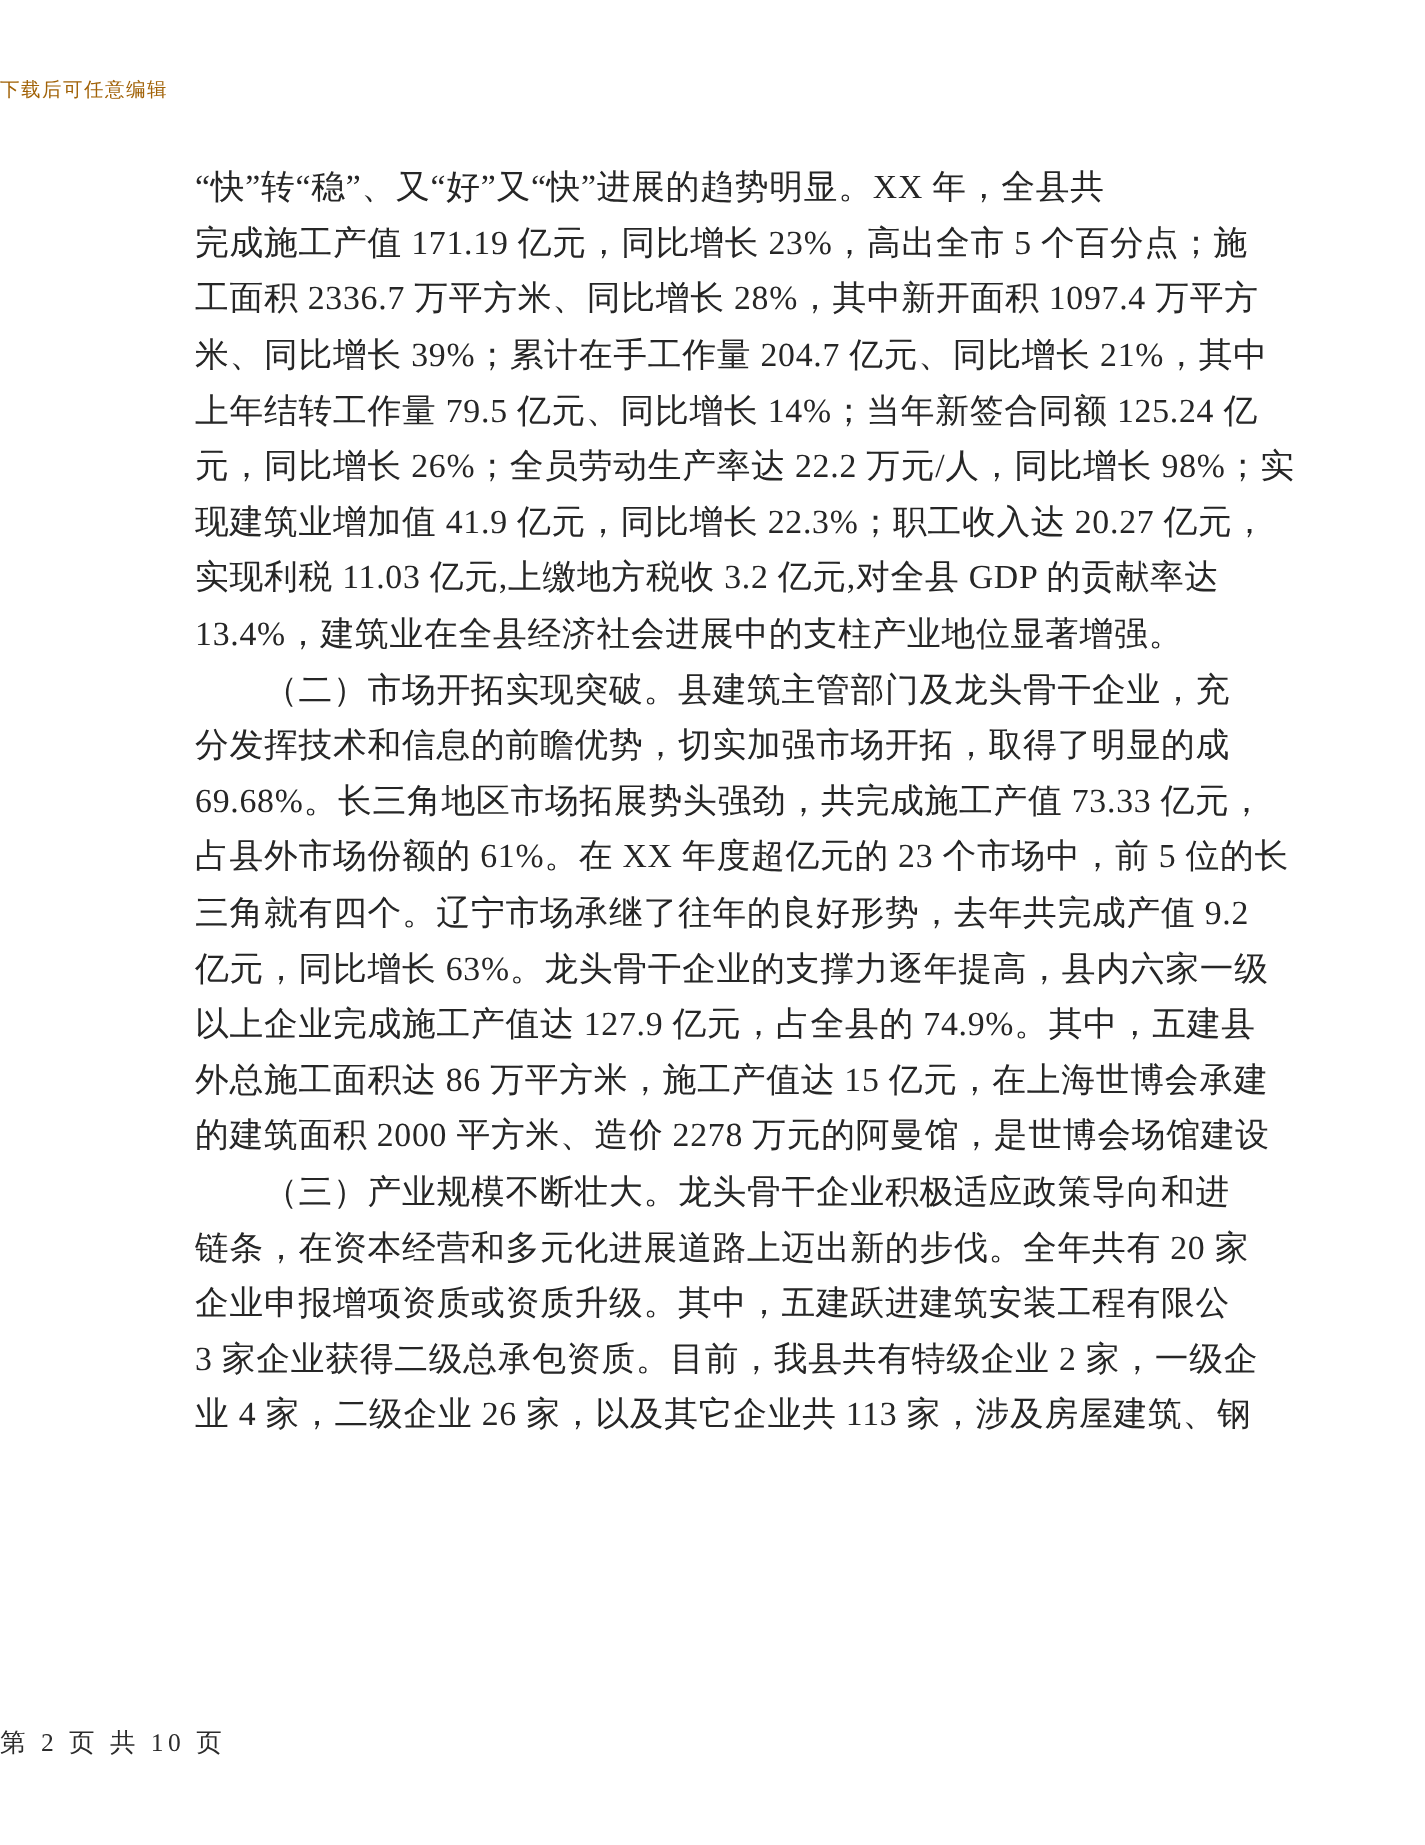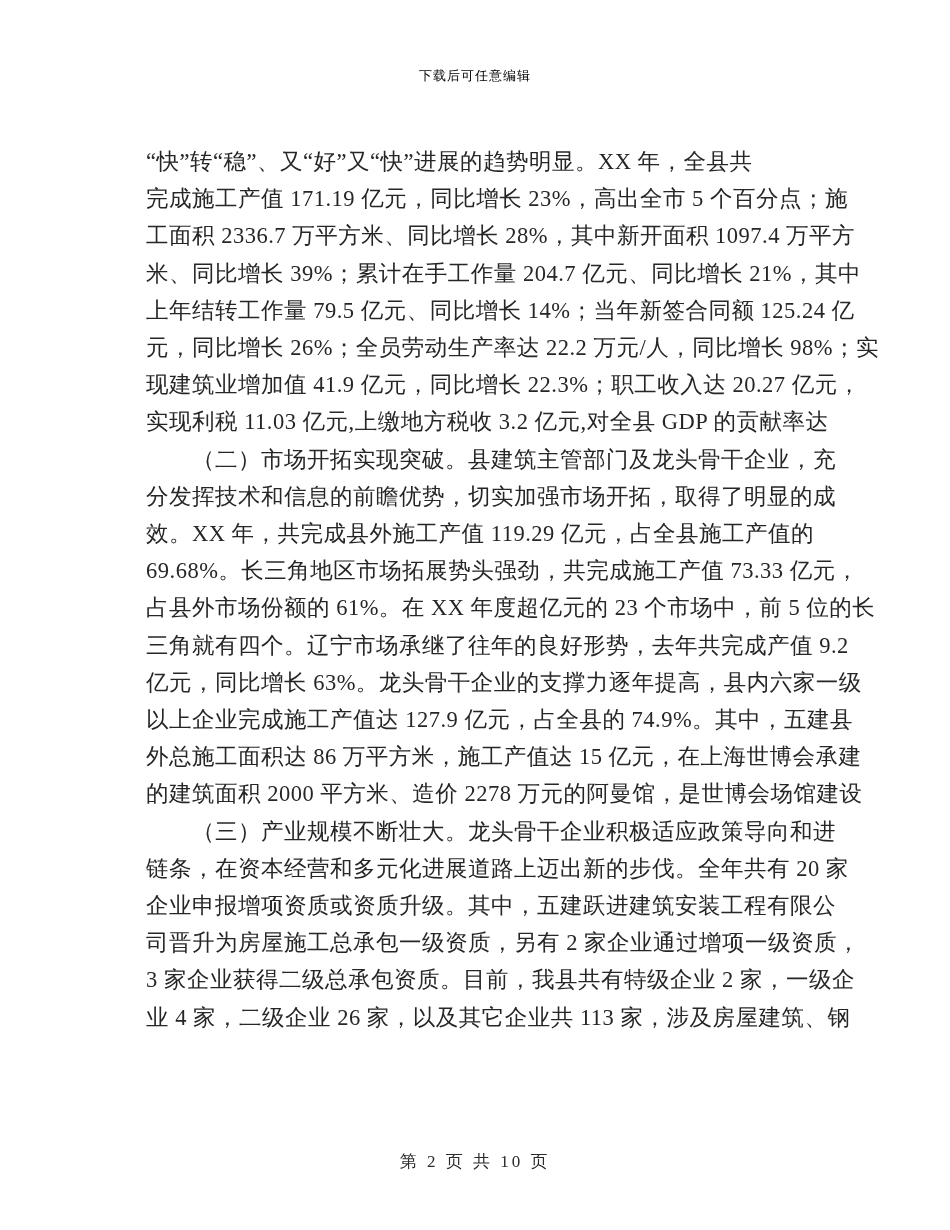--- a/index.html
+++ b/index.html
@@ -17,13 +17,12 @@
   }
   .header-note {
     position: absolute;
-    top: 67px;
+    top: 51px;
     left: 0;
     width: 100%;
-    text-align: center;
     font-size: 13px;
     letter-spacing: 1px;
-    color: #000000;
+    color: #a16207;
   }
   .body-block {
     position: absolute;

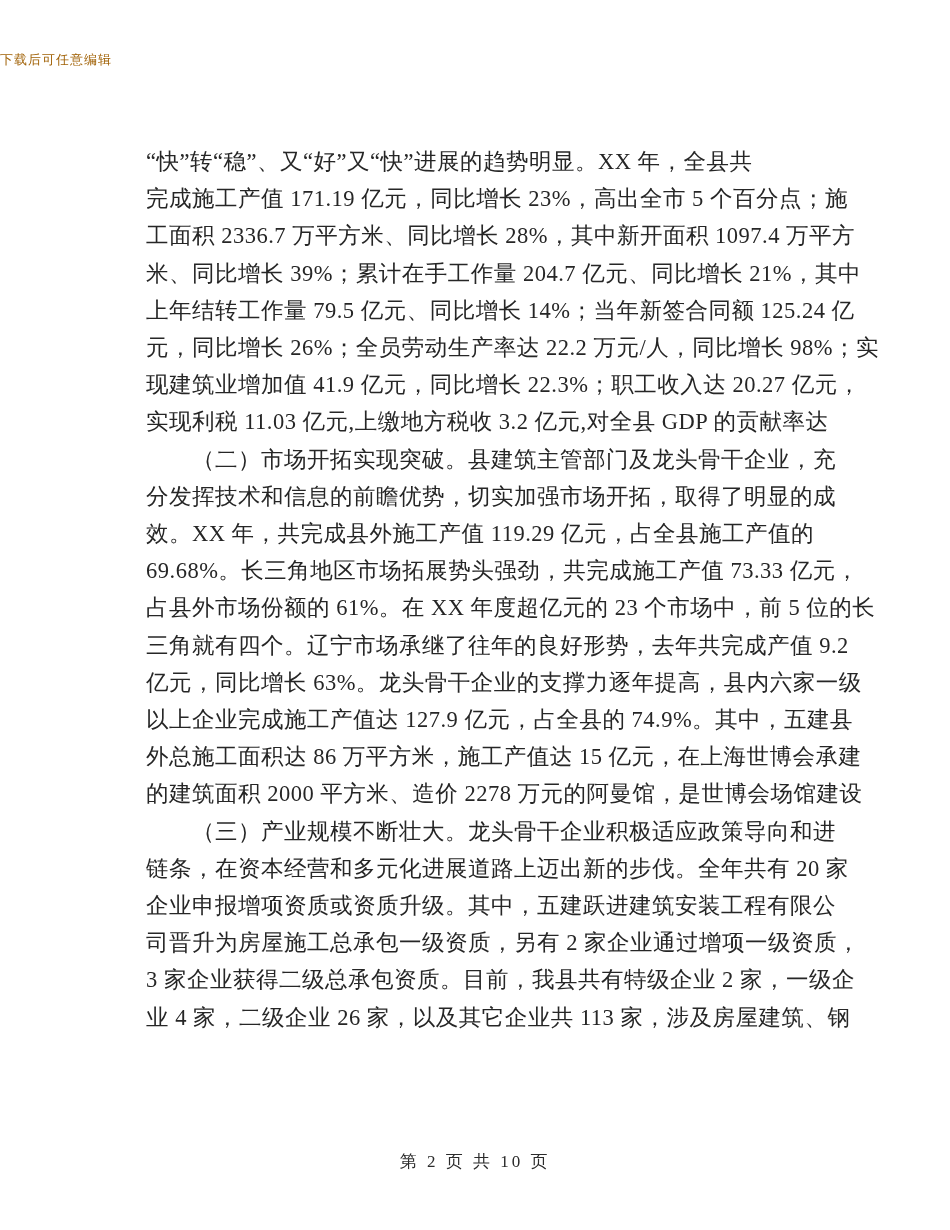--- a/index.html
+++ b/index.html
@@ -27,9 +27,8 @@
   .body-block {
     position: absolute;
     top: 106px;
-    left: 146px;
+    left: 130px;
     width: 716px;
-    margin-top: 37px;
   }
   .text-line {
     font-size: 22.5px;

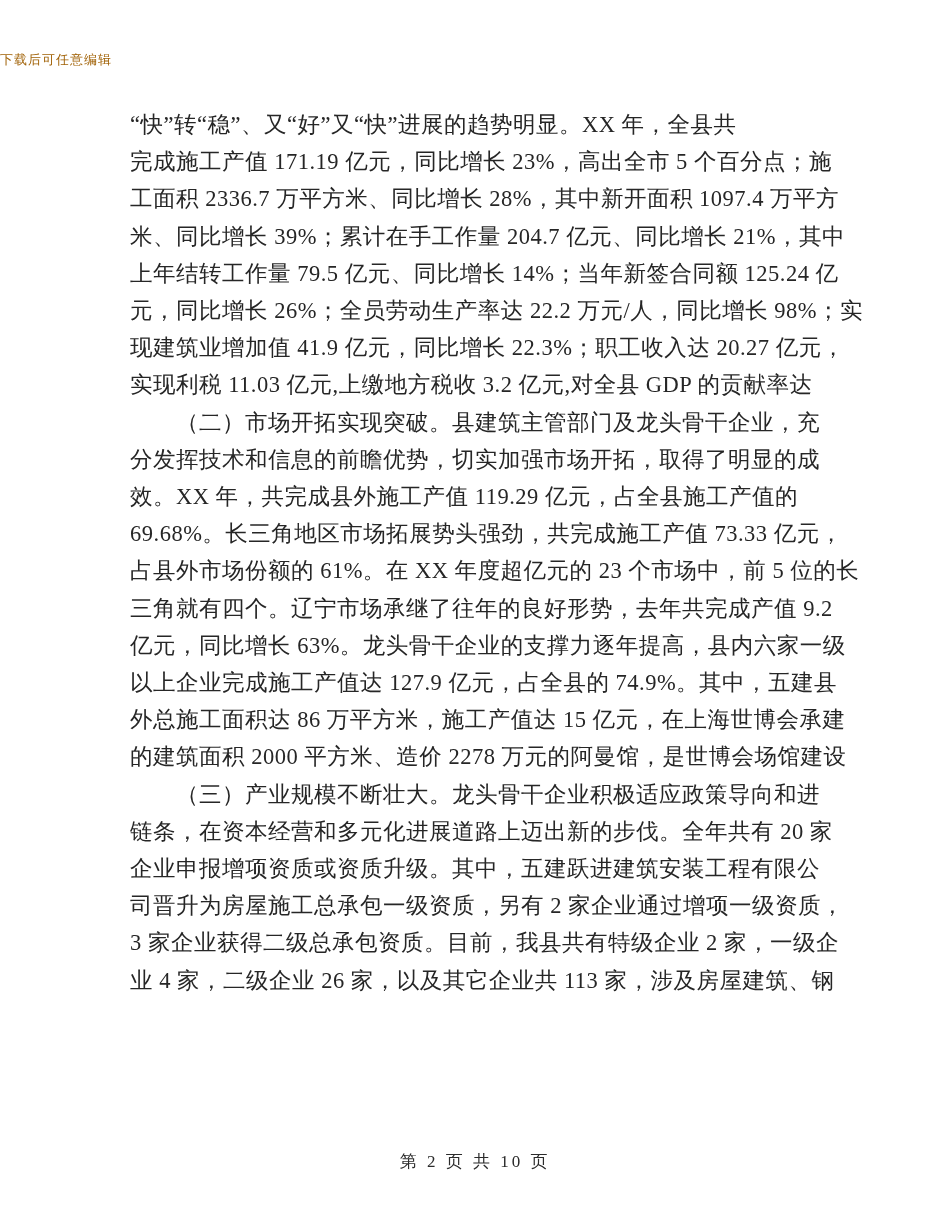--- a/index.html
+++ b/index.html
@@ -64,6 +64,7 @@
     <div class="text-line">元，同比增长 26%；全员劳动生产率达 22.2 万元/人，同比增长 98%；实</div>
     <div class="text-line">现建筑业增加值 41.9 亿元，同比增长 22.3%；职工收入达 20.27 亿元，</div>
     <div class="text-line">实现利税 11.03 亿元,上缴地方税收 3.2 亿元,对全县 GDP 的贡献率达</div>
+    <div class="text-line">13.4%，建筑业在全县经济社会进展中的支柱产业地位显著增强。</div>
     <div class="text-line">　　（二）市场开拓实现突破。县建筑主管部门及龙头骨干企业，充</div>
     <div class="text-line">分发挥技术和信息的前瞻优势，切实加强市场开拓，取得了明显的成</div>
     <div class="text-line">效。XX 年，共完成县外施工产值 119.29 亿元，占全县施工产值的</div>

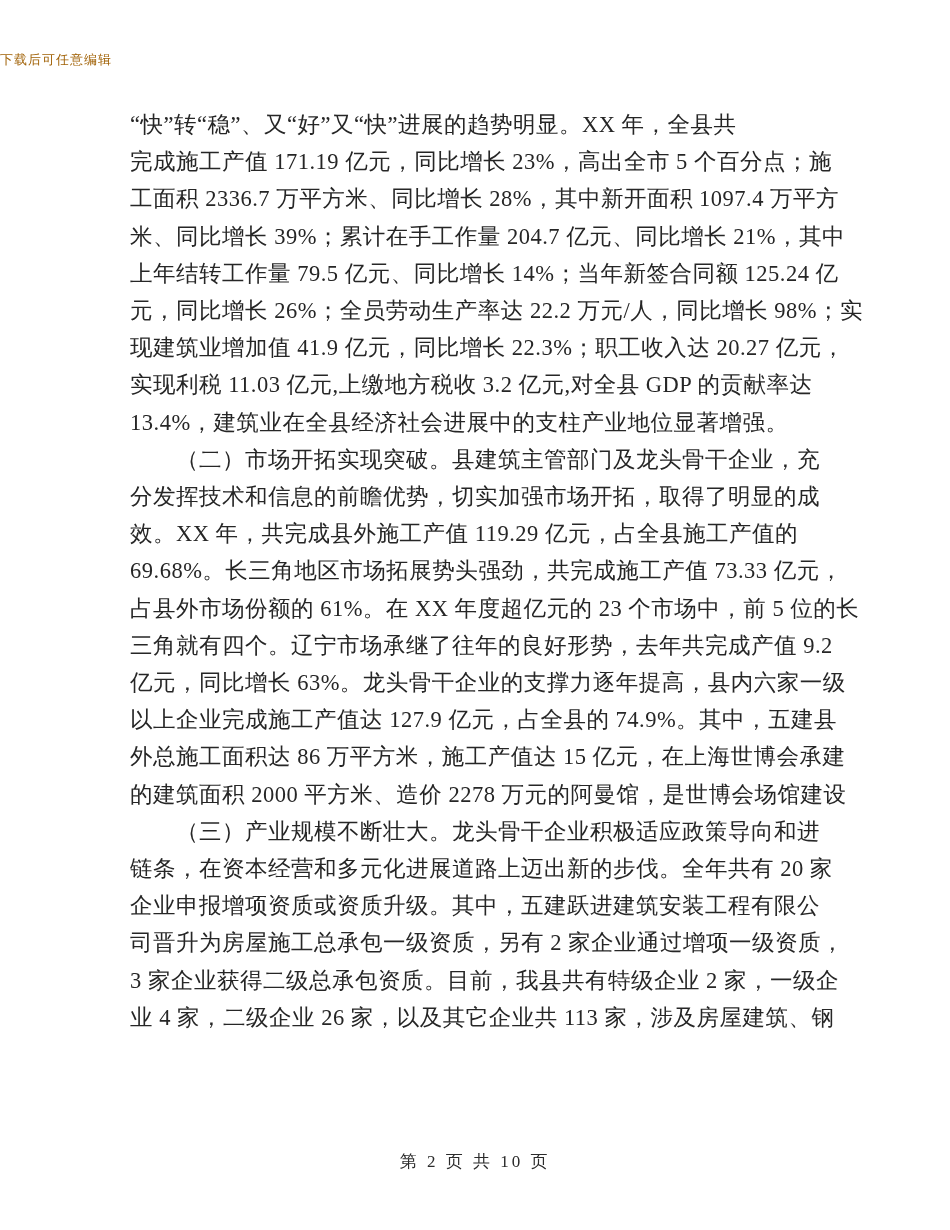--- a/index.html
+++ b/index.html
@@ -67,7 +67,6 @@
     <div class="text-line">13.4%，建筑业在全县经济社会进展中的支柱产业地位显著增强。</div>
     <div class="text-line">　　（二）市场开拓实现突破。县建筑主管部门及龙头骨干企业，充</div>
     <div class="text-line">分发挥技术和信息的前瞻优势，切实加强市场开拓，取得了明显的成</div>
-    <div class="text-line">效。XX 年，共完成县外施工产值 119.29 亿元，占全县施工产值的</div>
     <div class="text-line">69.68%。长三角地区市场拓展势头强劲，共完成施工产值 73.33 亿元，</div>
     <div class="text-line">占县外市场份额的 61%。在 XX 年度超亿元的 23 个市场中，前 5 位的长</div>
     <div class="text-line">三角就有四个。辽宁市场承继了往年的良好形势，去年共完成产值 9.2</div>

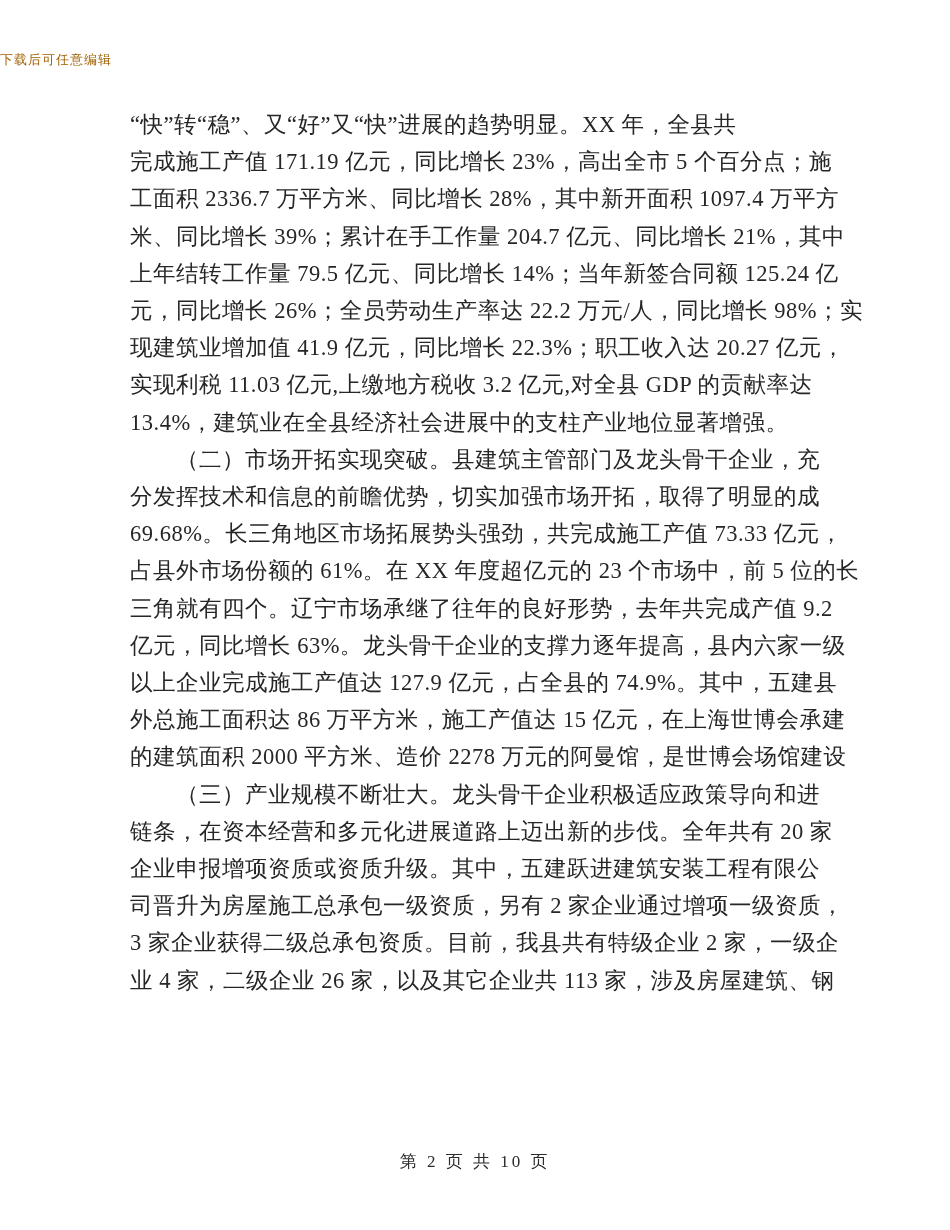--- a/index.html
+++ b/index.html
@@ -77,7 +77,6 @@
     <div class="text-line">　　（三）产业规模不断壮大。龙头骨干企业积极适应政策导向和进</div>
     <div class="text-line">链条，在资本经营和多元化进展道路上迈出新的步伐。全年共有 20 家</div>
     <div class="text-line">企业申报增项资质或资质升级。其中，五建跃进建筑安装工程有限公</div>
-    <div class="text-line">司晋升为房屋施工总承包一级资质，另有 2 家企业通过增项一级资质，</div>
     <div class="text-line">3 家企业获得二级总承包资质。目前，我县共有特级企业 2 家，一级企</div>
     <div class="text-line">业 4 家，二级企业 26 家，以及其它企业共 113 家，涉及房屋建筑、钢</div>
   </div>

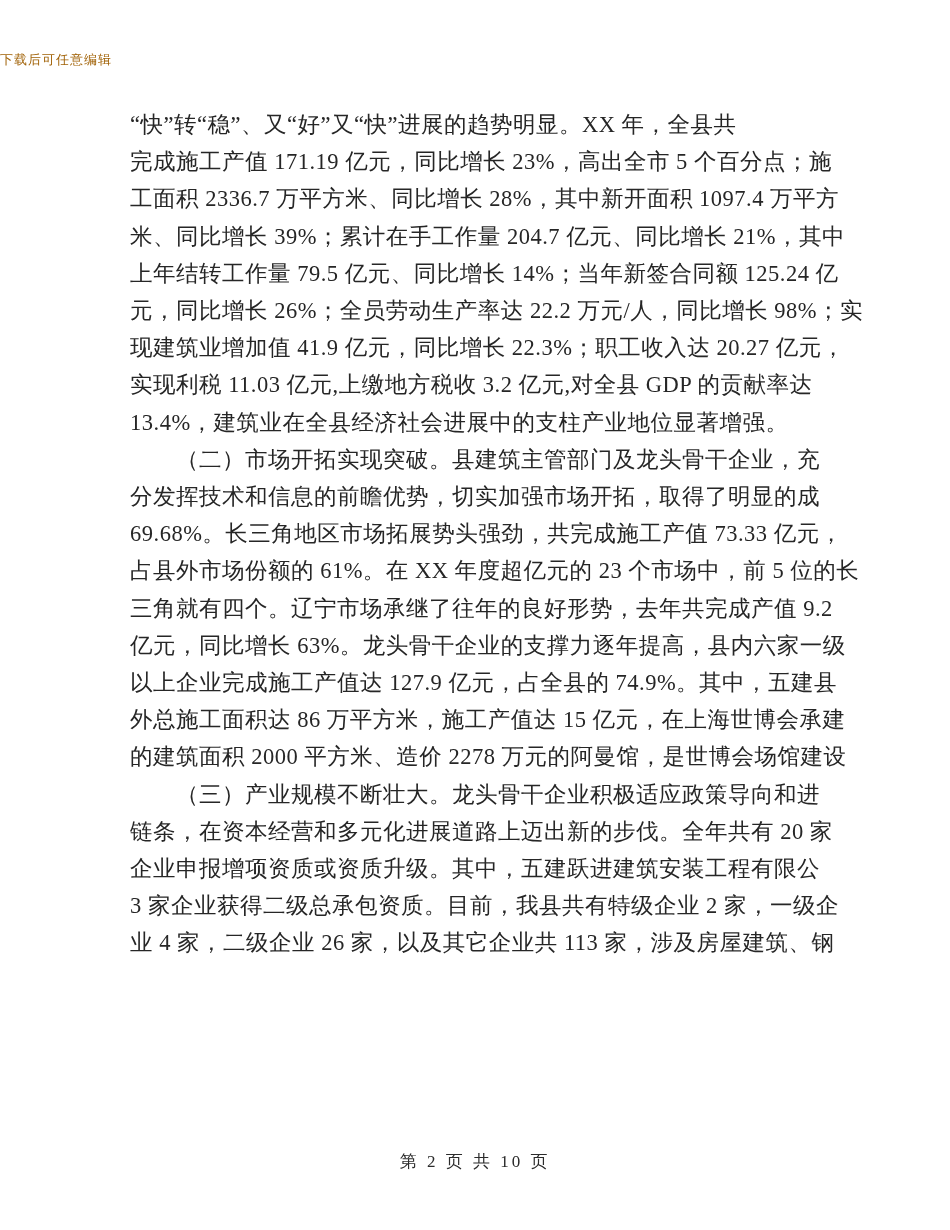--- a/index.html
+++ b/index.html
@@ -42,7 +42,6 @@
     top: 1150px;
     left: 0;
     width: 100%;
-    text-align: center;
     font-size: 17px;
     letter-spacing: 3px;
     color: #2b2b2b;

